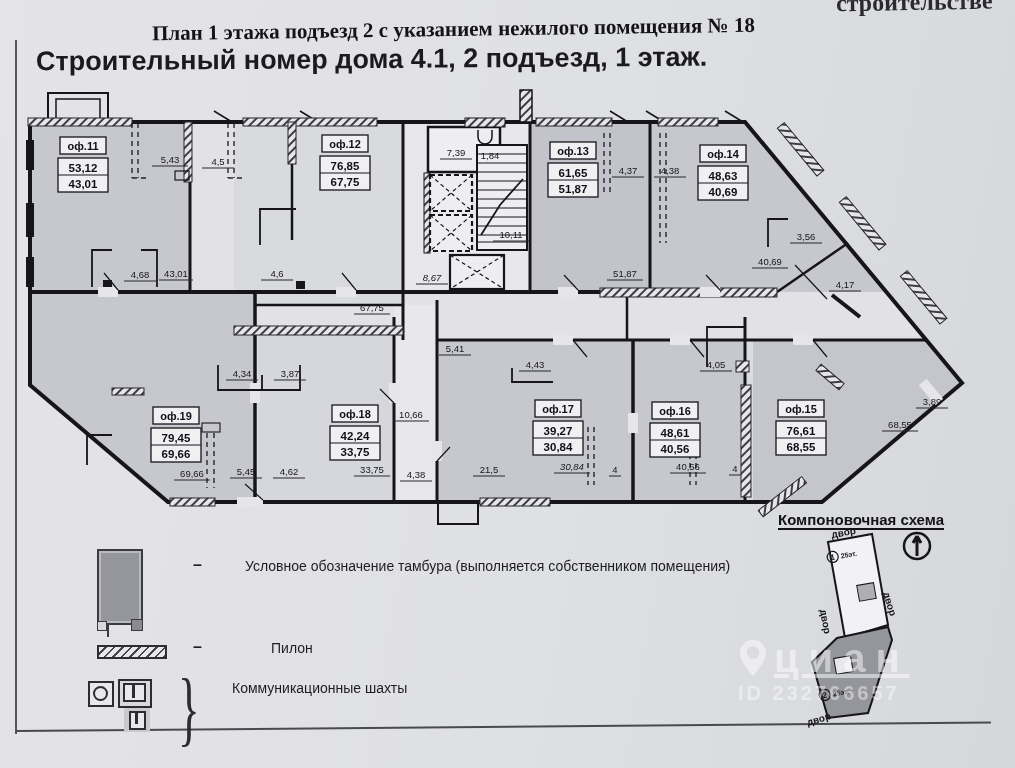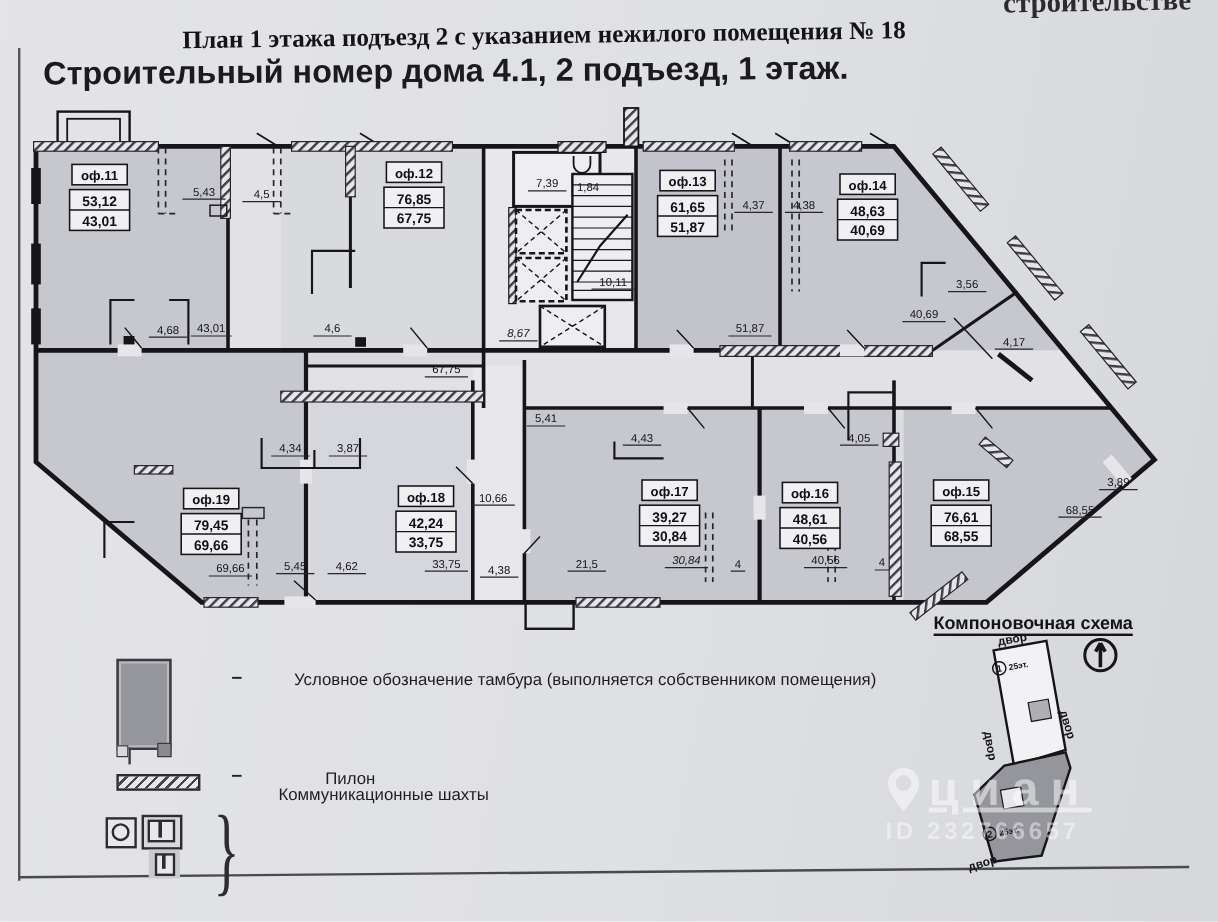--- a/index.html
+++ b/index.html
@@ -366,7 +366,7 @@
       <span class="b"></span>
     </div>
   <div class="brace">}</div>
-  <div class="legend-row leg-label" style="left:232px;top:654px;">Коммуникационные шахты</div>
+  <div class="legend-row leg-label" style="left:232px;top:680px;">Коммуникационные шахты</div>
 </div>
 
 <div class="scheme-title">Компоновочная схема</div>

